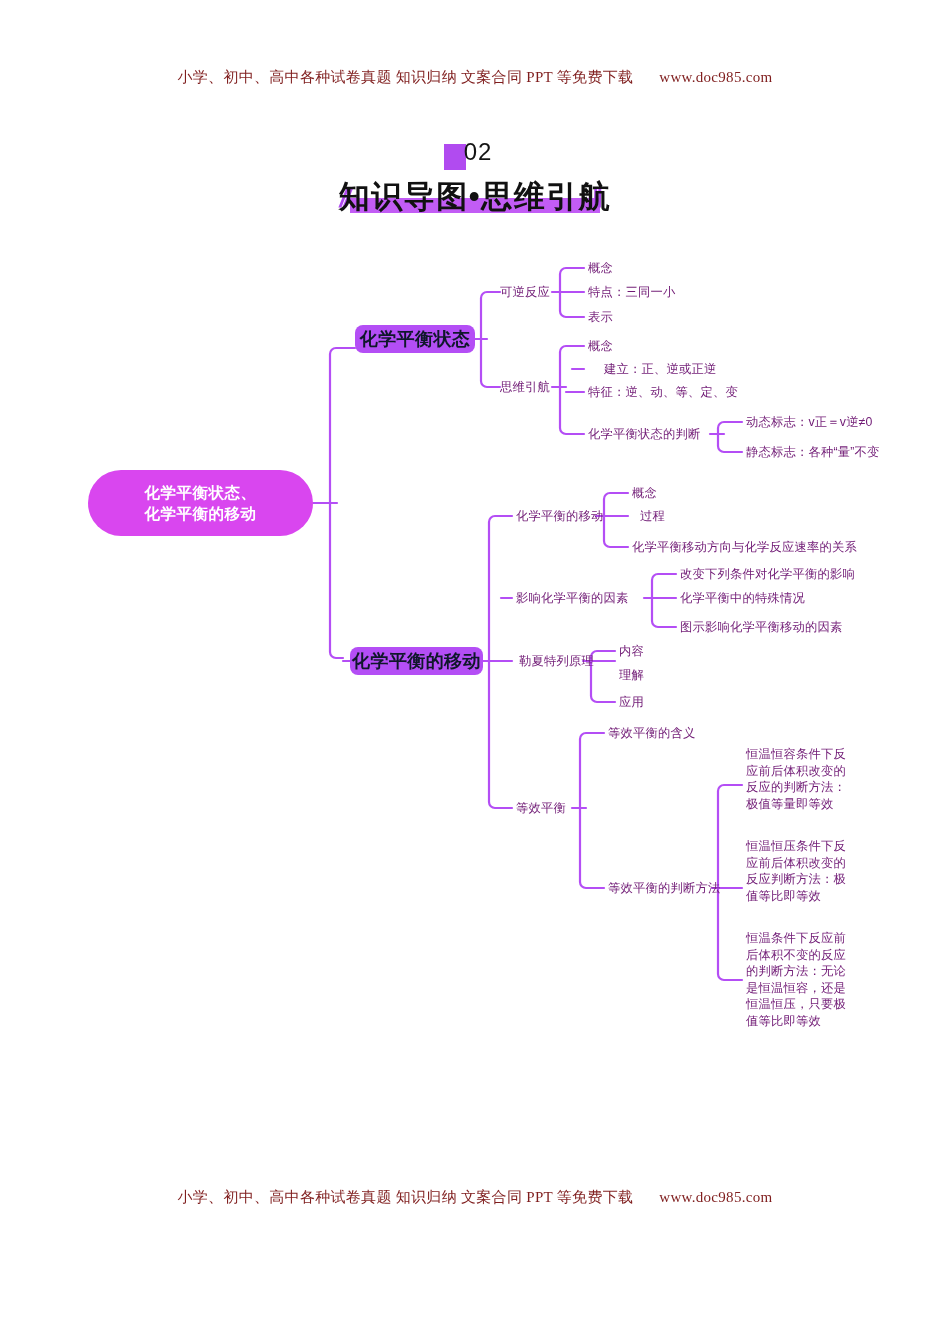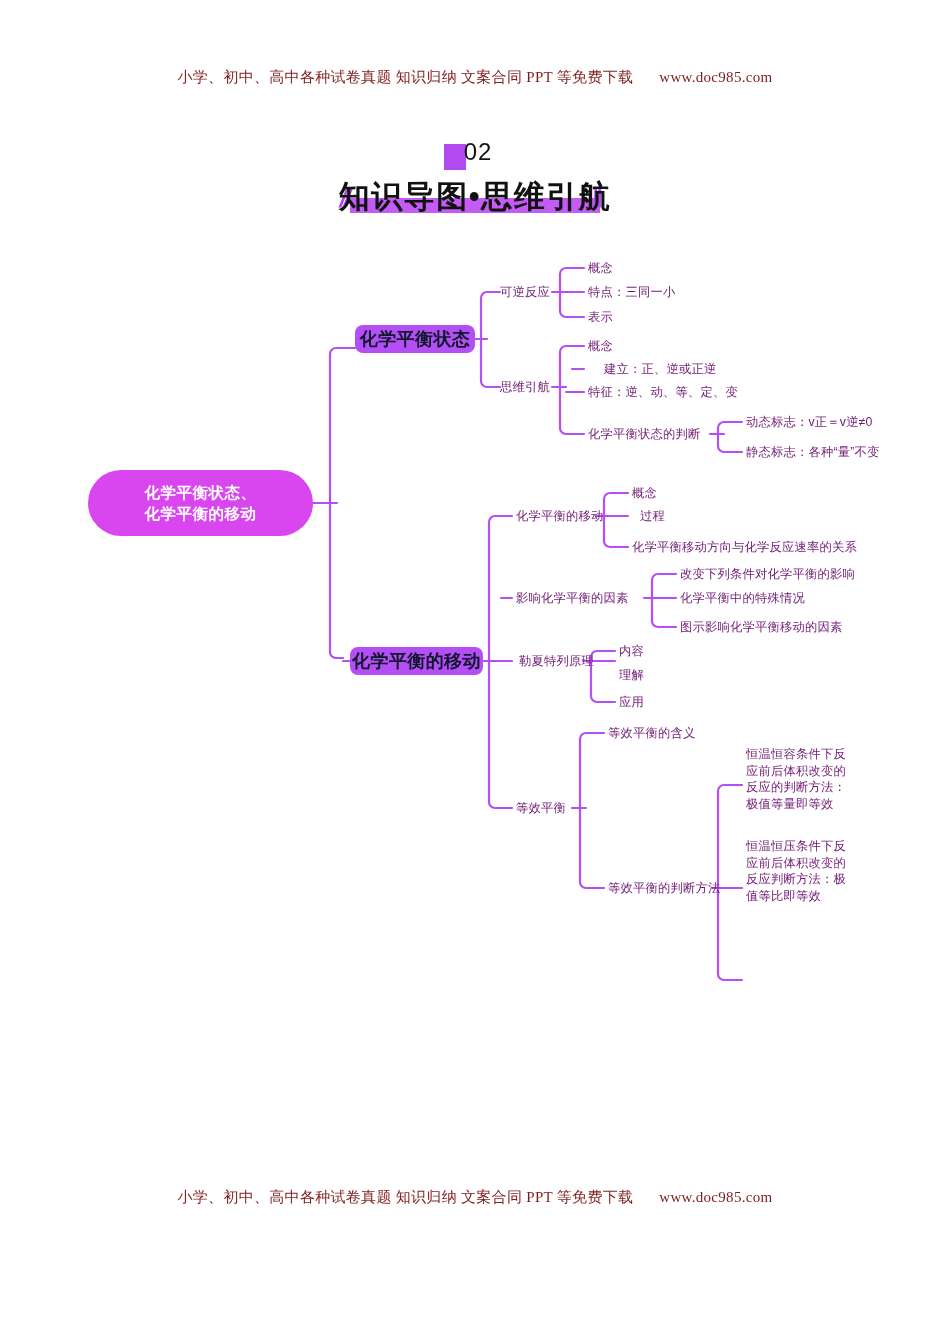--- a/index.html
+++ b/index.html
@@ -313,6 +313,7 @@
 
   <div class="node node-txt wrap" style="left:746px; top:746px;">恒温恒容条件下反应前后体积改变的反应的判断方法：极值等量即等效</div>
   <div class="node node-txt wrap" style="left:746px; top:838px;">恒温恒压条件下反应前后体积改变的反应判断方法：极值等比即等效</div>
+  <div class="node node-txt wrap" style="left:746px; top:930px;">恒温条件下反应前后体积不变的反应的判断方法：无论是恒温恒容，还是恒温恒压，只要极值等比即等效</div>
 
 </div>
 

